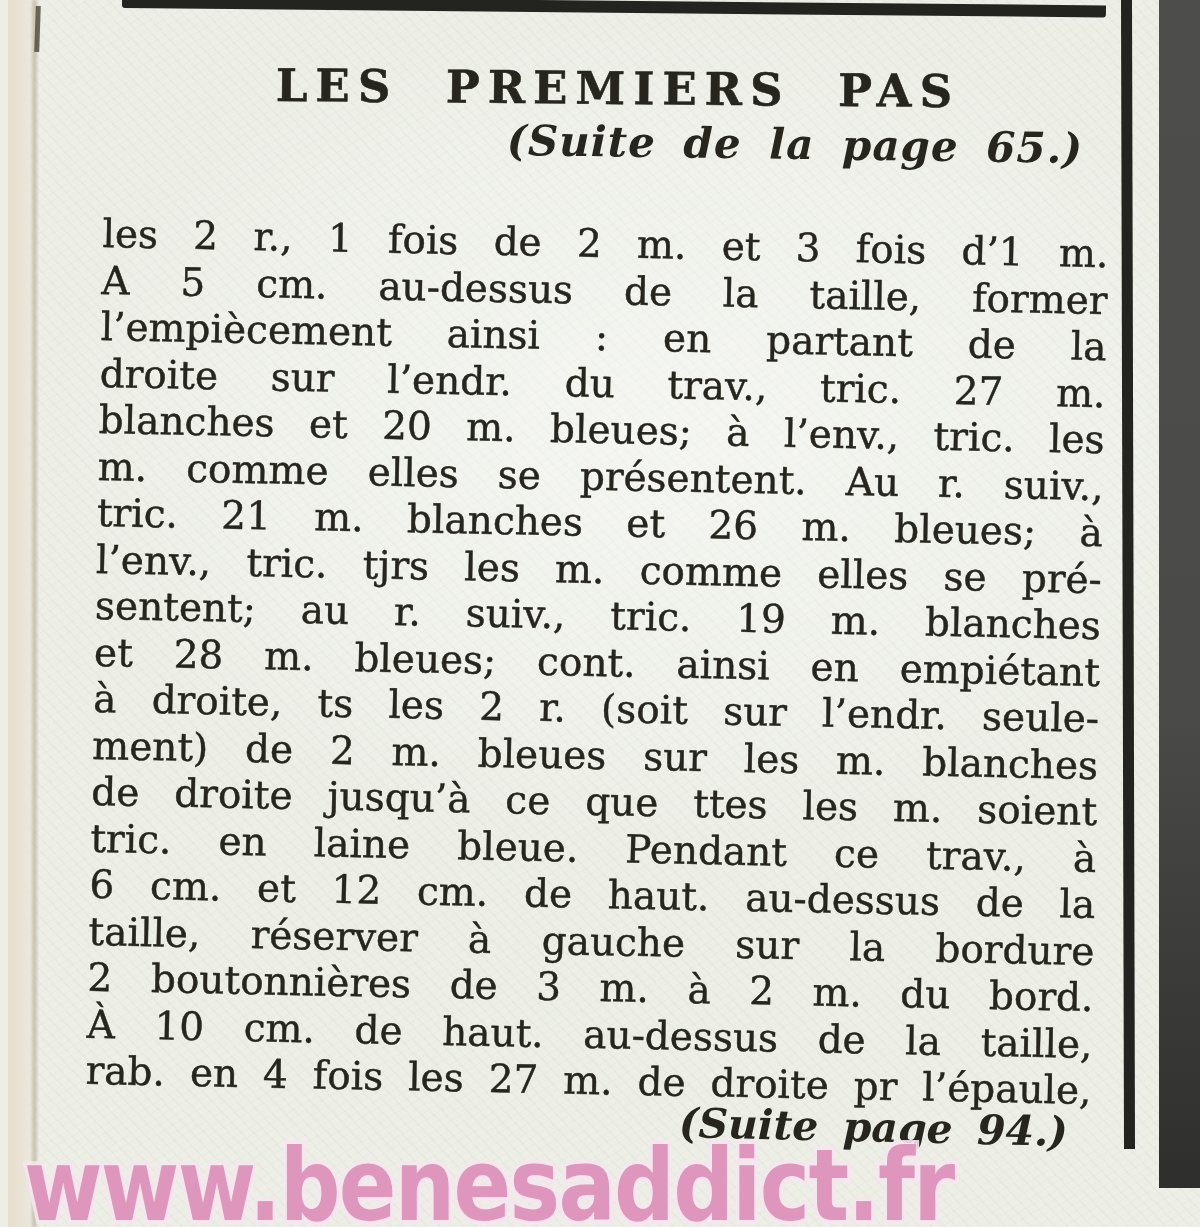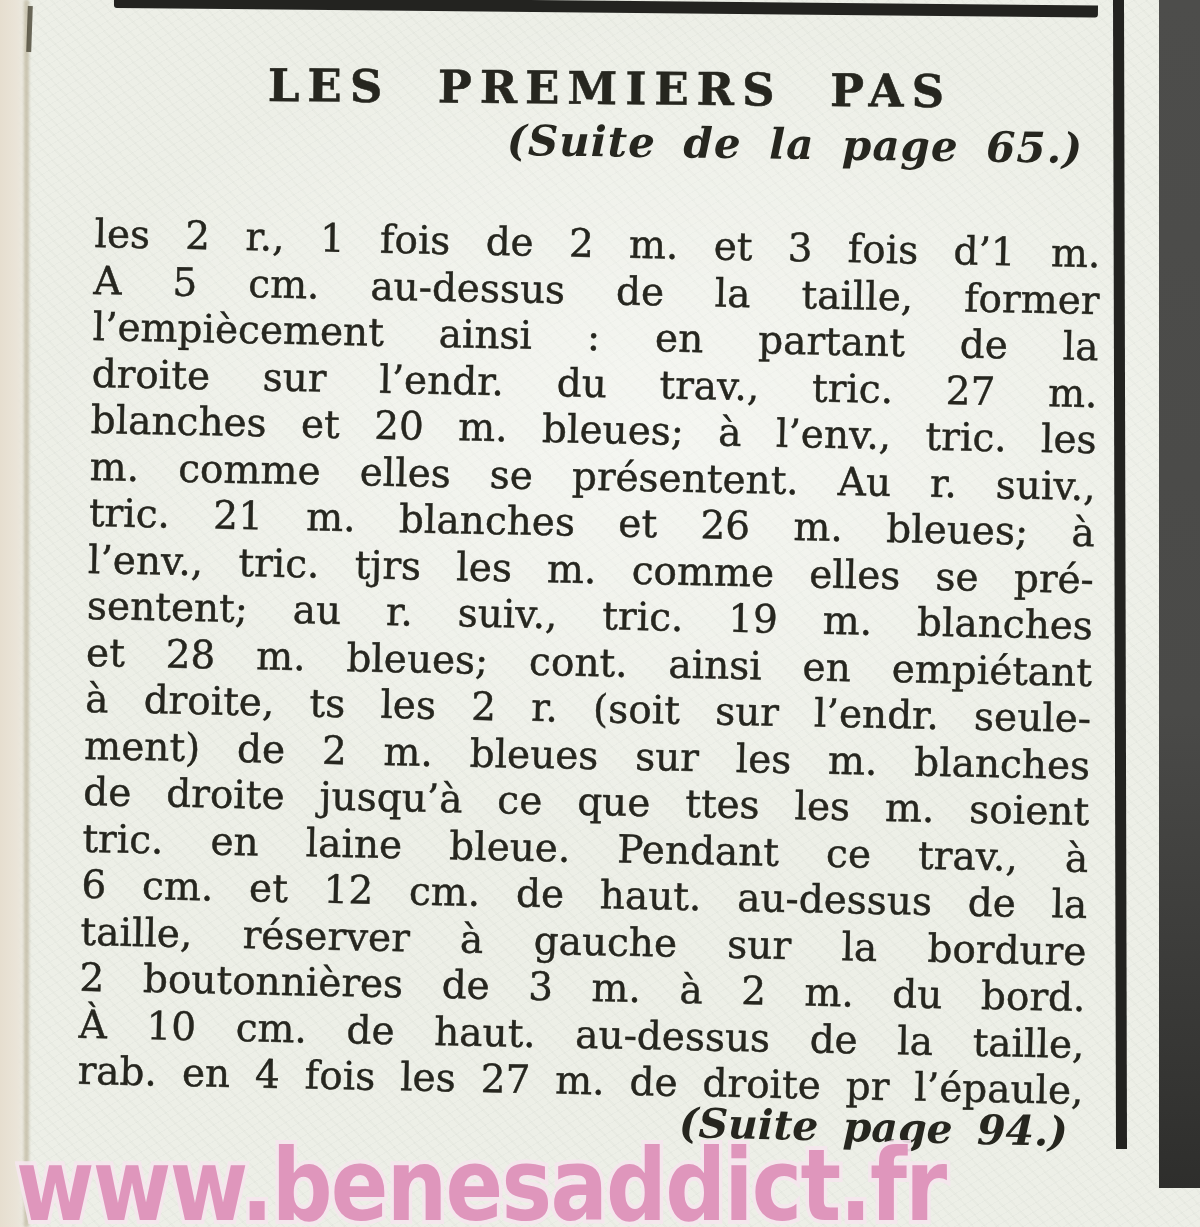--- a/index.html
+++ b/index.html
@@ -18,6 +18,7 @@
       repeating-linear-gradient(47deg, rgba(110,125,105,0.035) 0 2px, rgba(0,0,0,0) 2px 9px),
       repeating-linear-gradient(-31deg, rgba(90,105,120,0.03) 0 1px, rgba(0,0,0,0) 1px 7px),
       var(--paper, #edefe7);
+    margin-left: 8px;
   }
 
   

